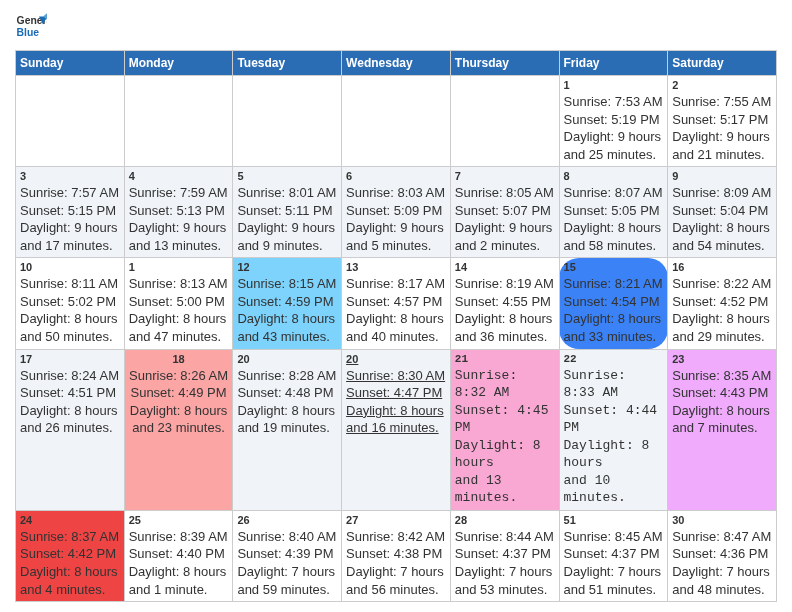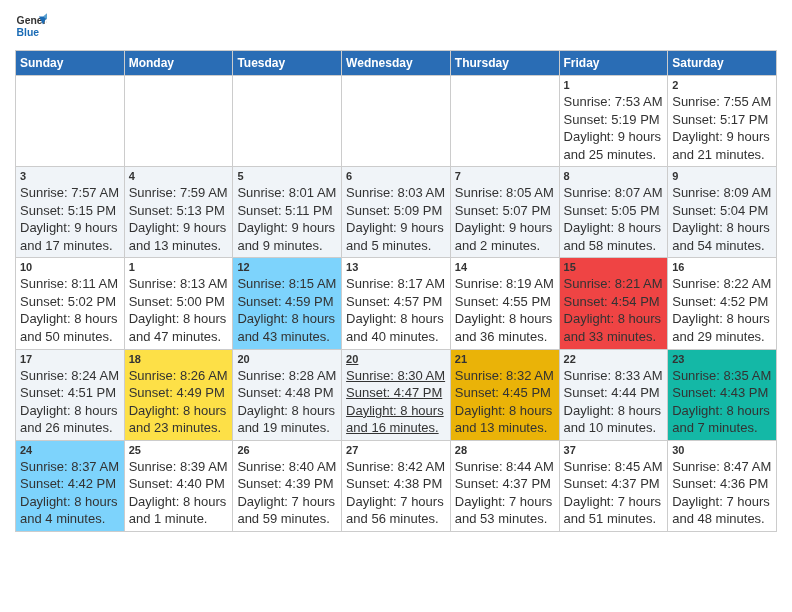--- a/index.html
+++ b/index.html
@@ -190,7 +190,7 @@
             <span class="day-num">14</span>
             <div class="day-info">Sunrise: 8:19 AM<br>Sunset: 4:55 PM<br>Daylight: 8 hours<br>and 36 minutes.</div>
           </td>
-          <td style="background: #ef4444;">
+          <td style="background: #3b82f6; border-radius: 20px;">
             <span class="day-num">15</span>
             <div class="day-info">Sunrise: 8:21 AM<br>Sunset: 4:54 PM<br>Daylight: 8 hours<br>and 33 minutes.</div>
           </td>

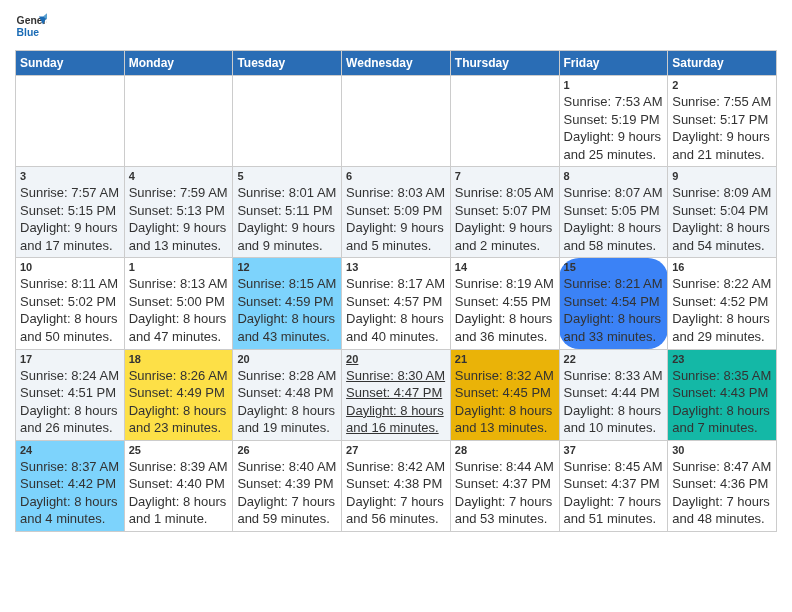--- a/index.html
+++ b/index.html
@@ -204,7 +204,7 @@
             <span class="day-num">17</span>
             <div class="day-info">Sunrise: 8:24 AM<br>Sunset: 4:51 PM<br>Daylight: 8 hours<br>and 26 minutes.</div>
           </td>
-          <td style="background: #fde047;">
+          <td style="background: #fca5a5; text-align: center;">
             <span class="day-num">18</span>
             <div class="day-info">Sunrise: 8:26 AM<br>Sunset: 4:49 PM<br>Daylight: 8 hours<br>and 23 minutes.</div>
           </td>

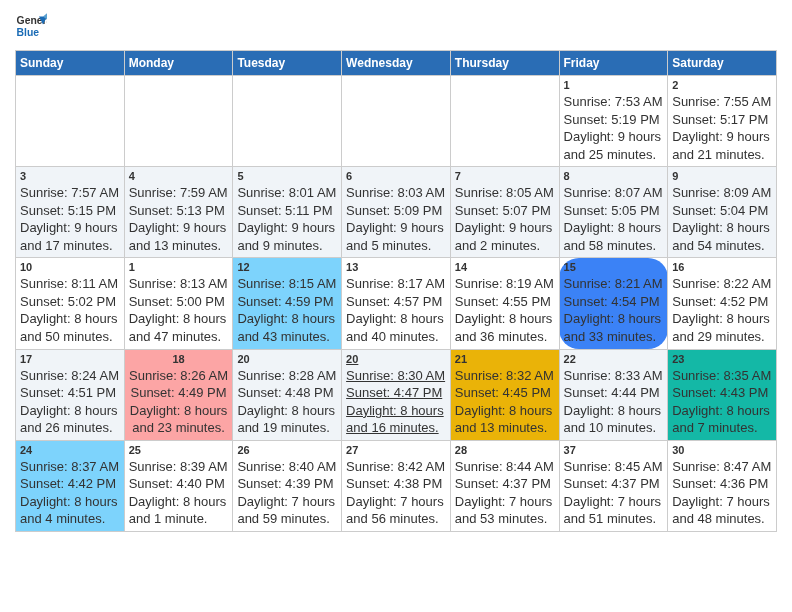--- a/index.html
+++ b/index.html
@@ -216,7 +216,7 @@
             <span class="day-num">20</span>
             <div class="day-info">Sunrise: 8:30 AM<br>Sunset: 4:47 PM<br>Daylight: 8 hours<br>and 16 minutes.</div>
           </td>
-          <td style="background: #eab308;">
+          <td style="background: #f9a8d4; font-family: Liberation Mono, monospace;">
             <span class="day-num">21</span>
             <div class="day-info">Sunrise: 8:32 AM<br>Sunset: 4:45 PM<br>Daylight: 8 hours<br>and 13 minutes.</div>
           </td>

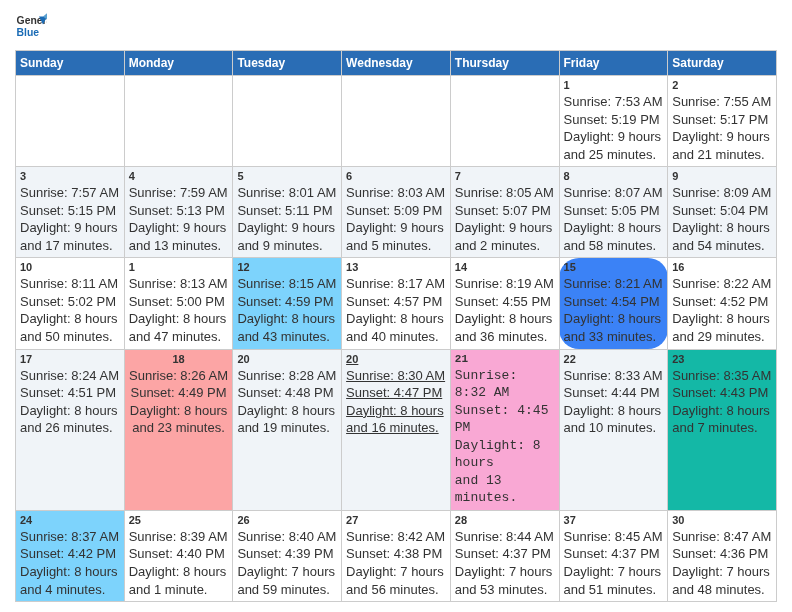--- a/index.html
+++ b/index.html
@@ -220,7 +220,7 @@
             <span class="day-num">21</span>
             <div class="day-info">Sunrise: 8:32 AM<br>Sunset: 4:45 PM<br>Daylight: 8 hours<br>and 13 minutes.</div>
           </td>
-          <td style="background: rgb(240, 244, 248);">
+          <td style="background: rgb(240, 244, 248); font-family: Liberation Mono, monospace;">
             <span class="day-num">22</span>
             <div class="day-info">Sunrise: 8:33 AM<br>Sunset: 4:44 PM<br>Daylight: 8 hours<br>and 10 minutes.</div>
           </td>

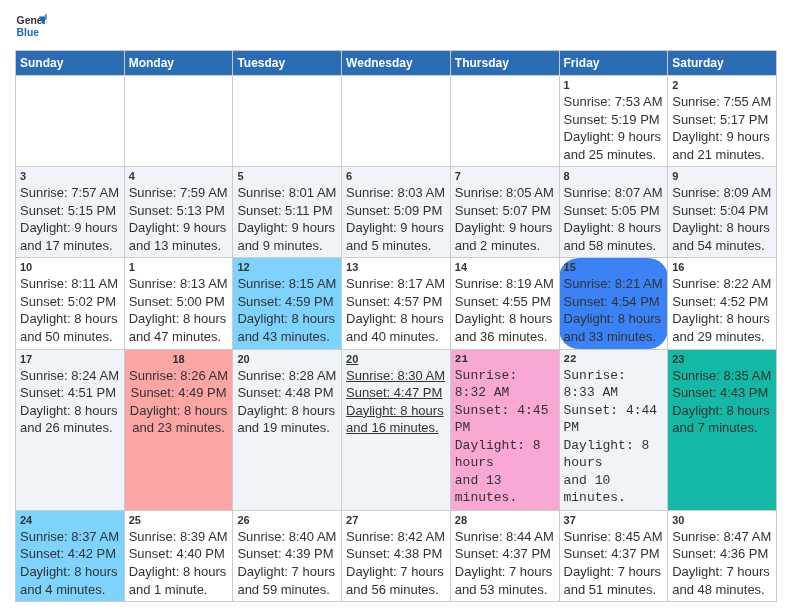--- a/index.html
+++ b/index.html
@@ -224,7 +224,7 @@
             <span class="day-num">22</span>
             <div class="day-info">Sunrise: 8:33 AM<br>Sunset: 4:44 PM<br>Daylight: 8 hours<br>and 10 minutes.</div>
           </td>
-          <td style="background: #14b8a6;">
+          <td style="background: #f0abfc;">
             <span class="day-num">23</span>
             <div class="day-info">Sunrise: 8:35 AM<br>Sunset: 4:43 PM<br>Daylight: 8 hours<br>and 7 minutes.</div>
           </td>

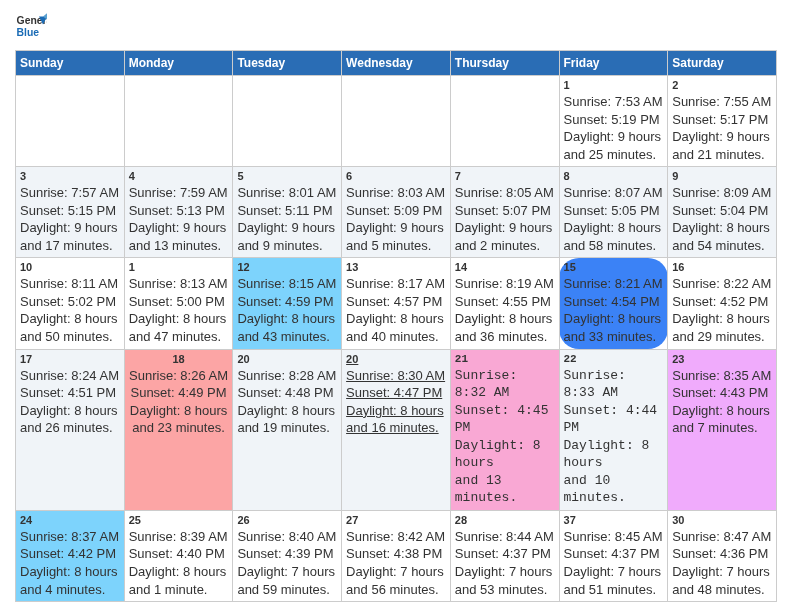--- a/index.html
+++ b/index.html
@@ -230,7 +230,7 @@
           </td>
         </tr>
         <tr>
-          <td style="background: #7dd3fc;">
+          <td style="background: #ef4444;">
             <span class="day-num">24</span>
             <div class="day-info">Sunrise: 8:37 AM<br>Sunset: 4:42 PM<br>Daylight: 8 hours<br>and 4 minutes.</div>
           </td>

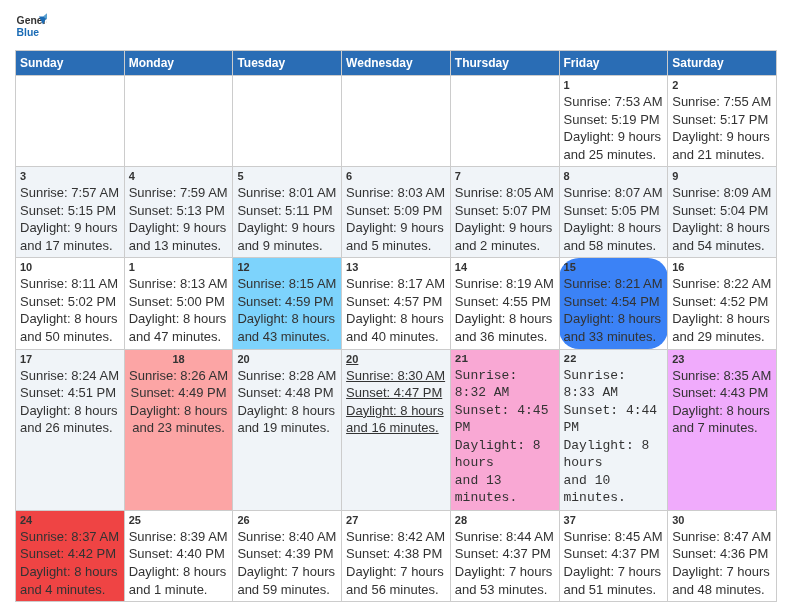--- a/index.html
+++ b/index.html
@@ -251,7 +251,7 @@
             <div class="day-info">Sunrise: 8:44 AM<br>Sunset: 4:37 PM<br>Daylight: 7 hours<br>and 53 minutes.</div>
           </td>
           <td style="background: rgb(255, 255, 255);">
-            <span class="day-num">37</span>
+            <span class="day-num">51</span>
             <div class="day-info">Sunrise: 8:45 AM<br>Sunset: 4:37 PM<br>Daylight: 7 hours<br>and 51 minutes.</div>
           </td>
           <td style="background: rgb(255, 255, 255);">

